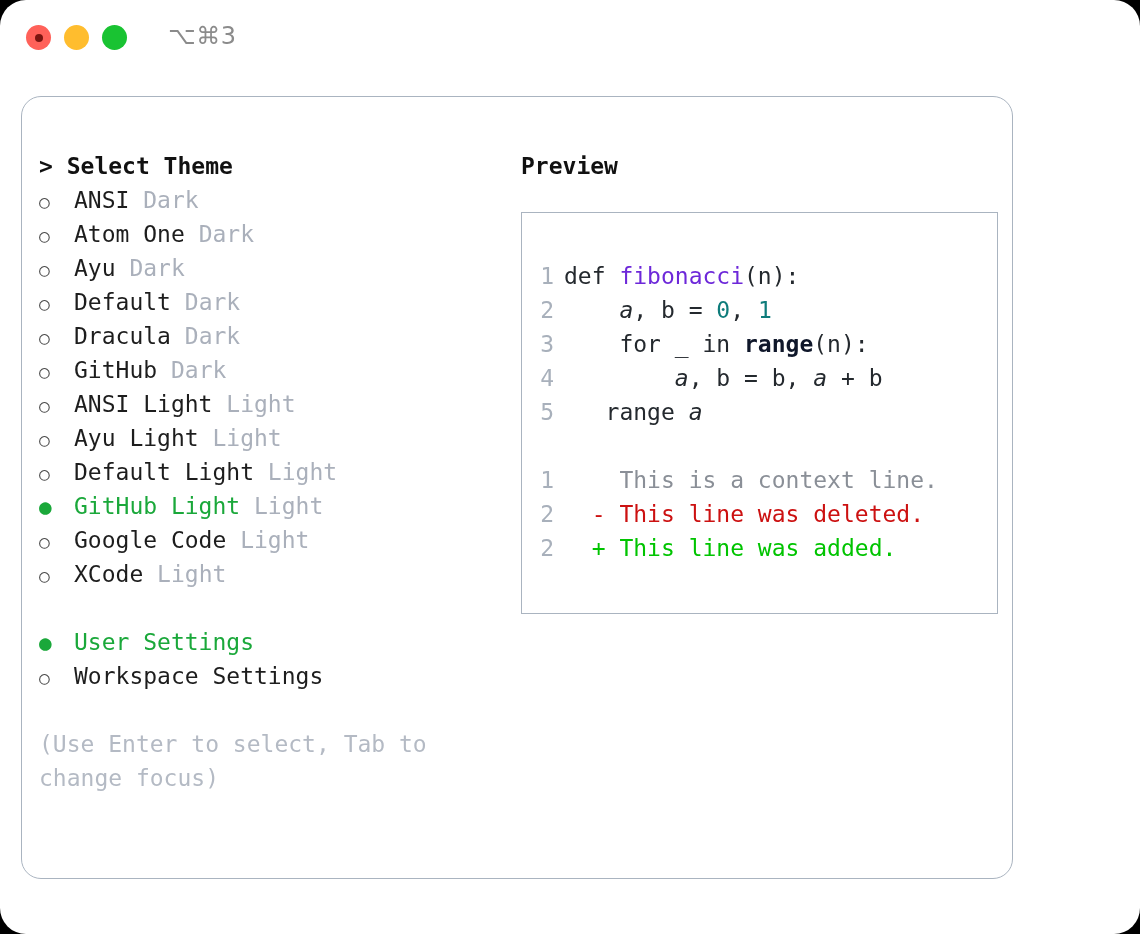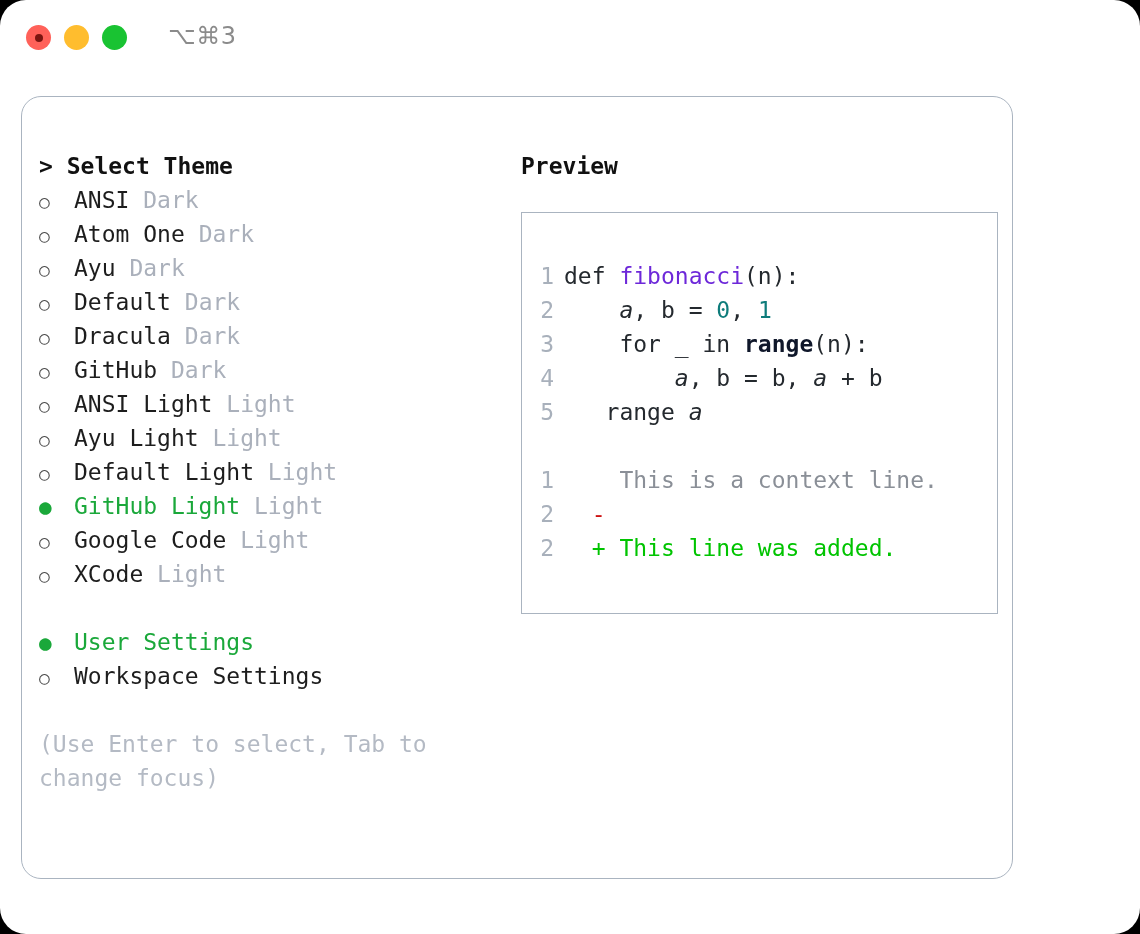--- a/index.html
+++ b/index.html
@@ -239,7 +239,7 @@
         <div class="blank-line"></div>
         <div id="diff-preview">
             <div class="code-line"><span class="gutter">1</span><span class="diff-ctx">   </span><span class="diff-ctx"> This is a context line.</span></div>
-            <div class="code-line"><span class="gutter">2</span><span class="diff-del">  -</span></div>
+            <div class="code-line"><span class="gutter">2</span><span class="diff-del">  -</span><span class="diff-del"> This line was deleted.</span></div>
             <div class="code-line"><span class="gutter">2</span><span class="diff-add">  +</span><span class="diff-add"> This line was added.</span></div>
           </div>
       </div>

